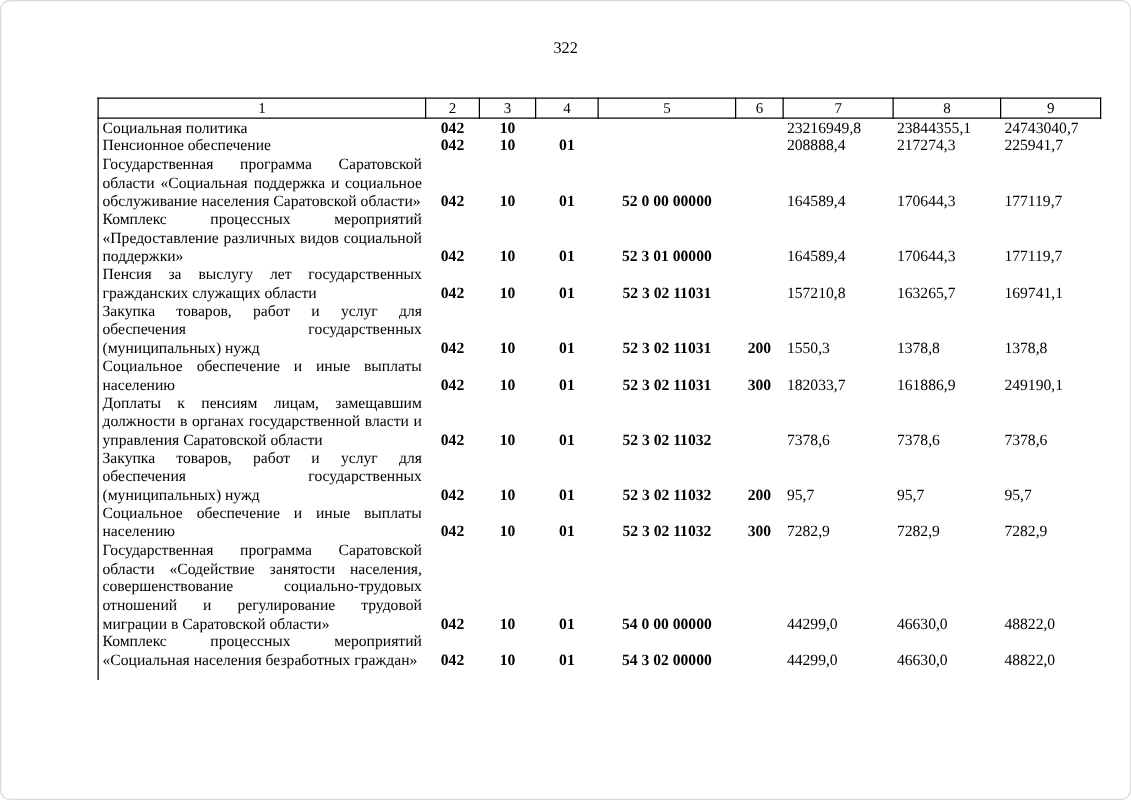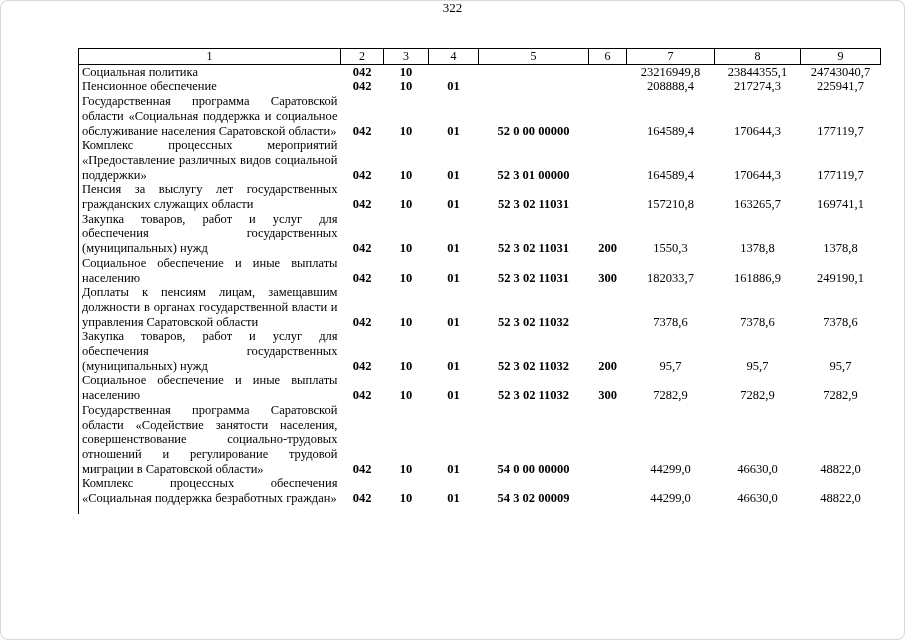--- a/index.html
+++ b/index.html
@@ -20,6 +20,7 @@
     position: relative;
   }
   .page-number {
+    padding-top: 30px;
     text-align: center;
     font-size: 13px;
     line-height: 15px;

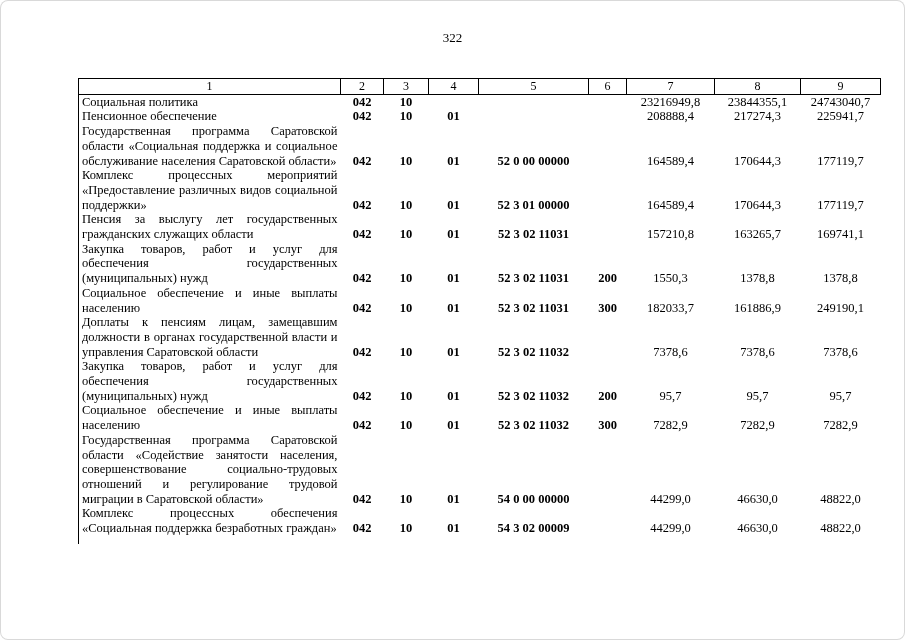--- a/index.html
+++ b/index.html
@@ -56,7 +56,7 @@
     padding-right: 7px;
   }
   td.col-center { text-align: center; font-weight: bold; }
-  td.col-num { text-align: center; padding-right: 4px; }
+  td.col-num { text-align: left; padding-right: 4px; }
   
   tr.stub-row td { height: 8px; }
 </style>

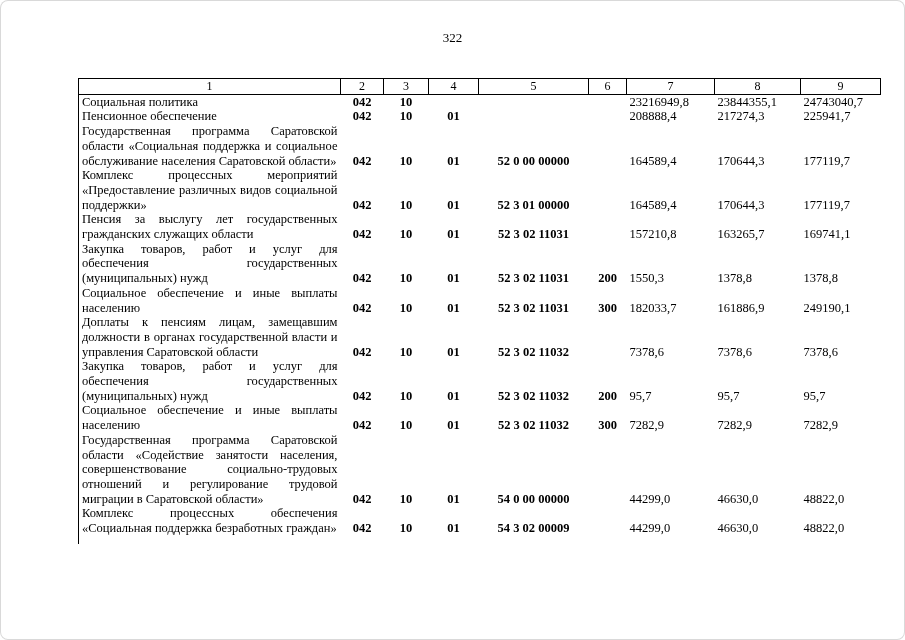--- a/index.html
+++ b/index.html
@@ -216,7 +216,7 @@
             <td class="col-num">48822,0</td>
           </tr>
           <tr>
-            <td class="col-name">Комплекс процессных обеспечения «Социальная поддержка безработных граждан»</td>
+            <td class="col-name">Комплекс процессных мероприятий «Социальная населения безработных граждан»</td>
             <td class="col-center">042</td>
             <td class="col-center">10</td>
             <td class="col-center">01</td>

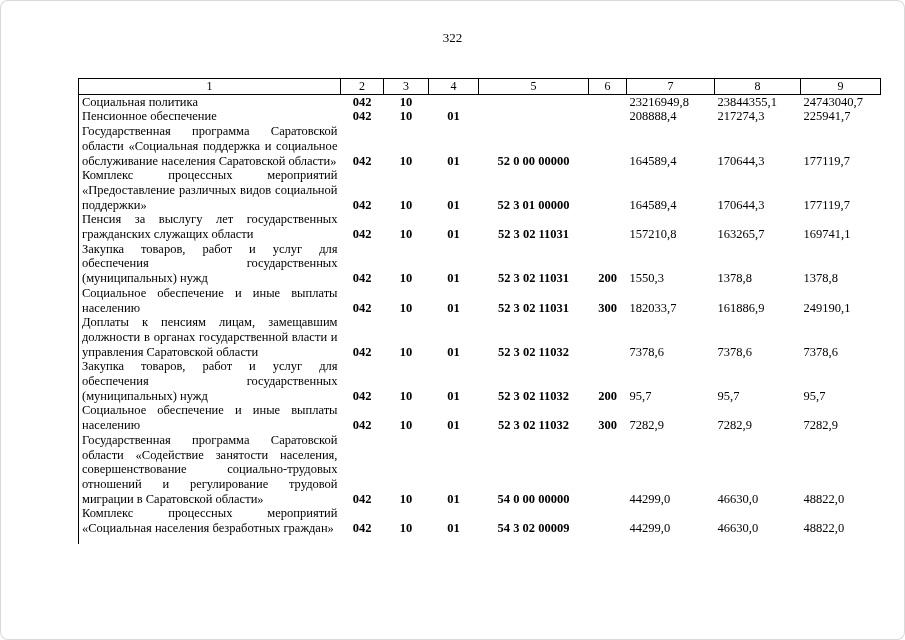--- a/index.html
+++ b/index.html
@@ -220,7 +220,7 @@
             <td class="col-center">042</td>
             <td class="col-center">10</td>
             <td class="col-center">01</td>
-            <td class="col-center">54 3 02 00009</td>
+            <td class="col-center">54 3 02 00000</td>
             <td class="col-center"></td>
             <td class="col-num">44299,0</td>
             <td class="col-num">46630,0</td>

